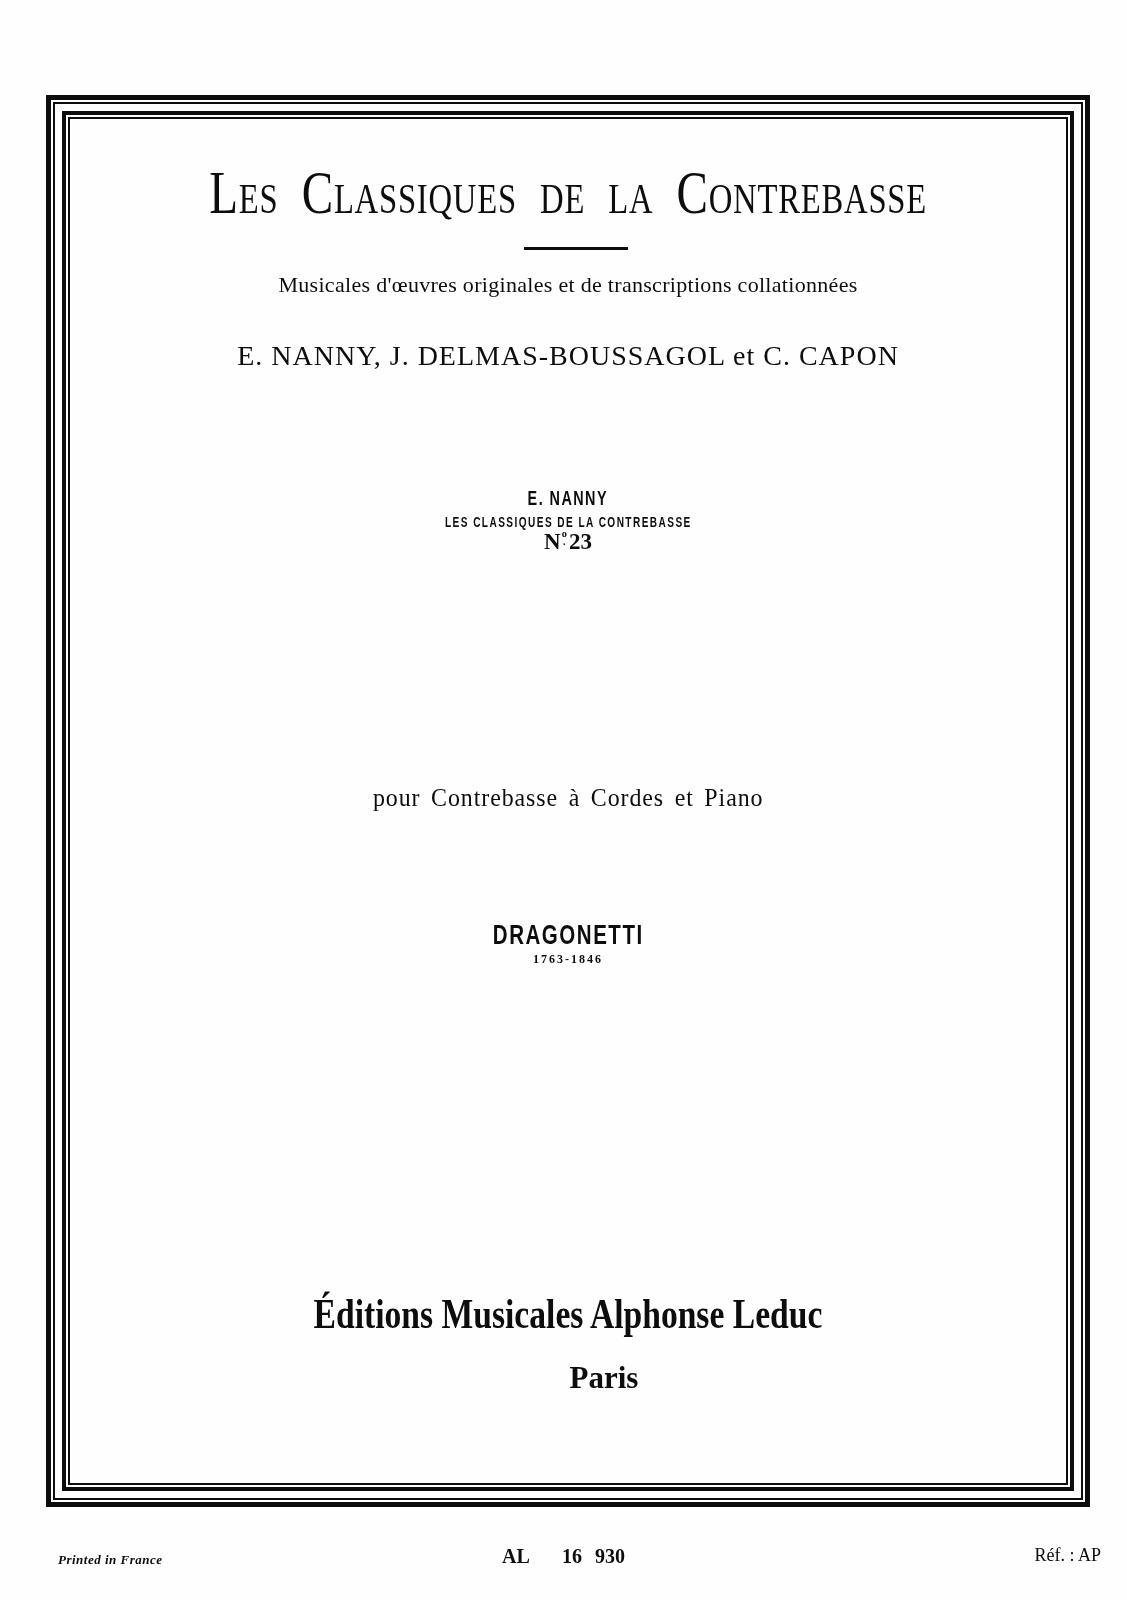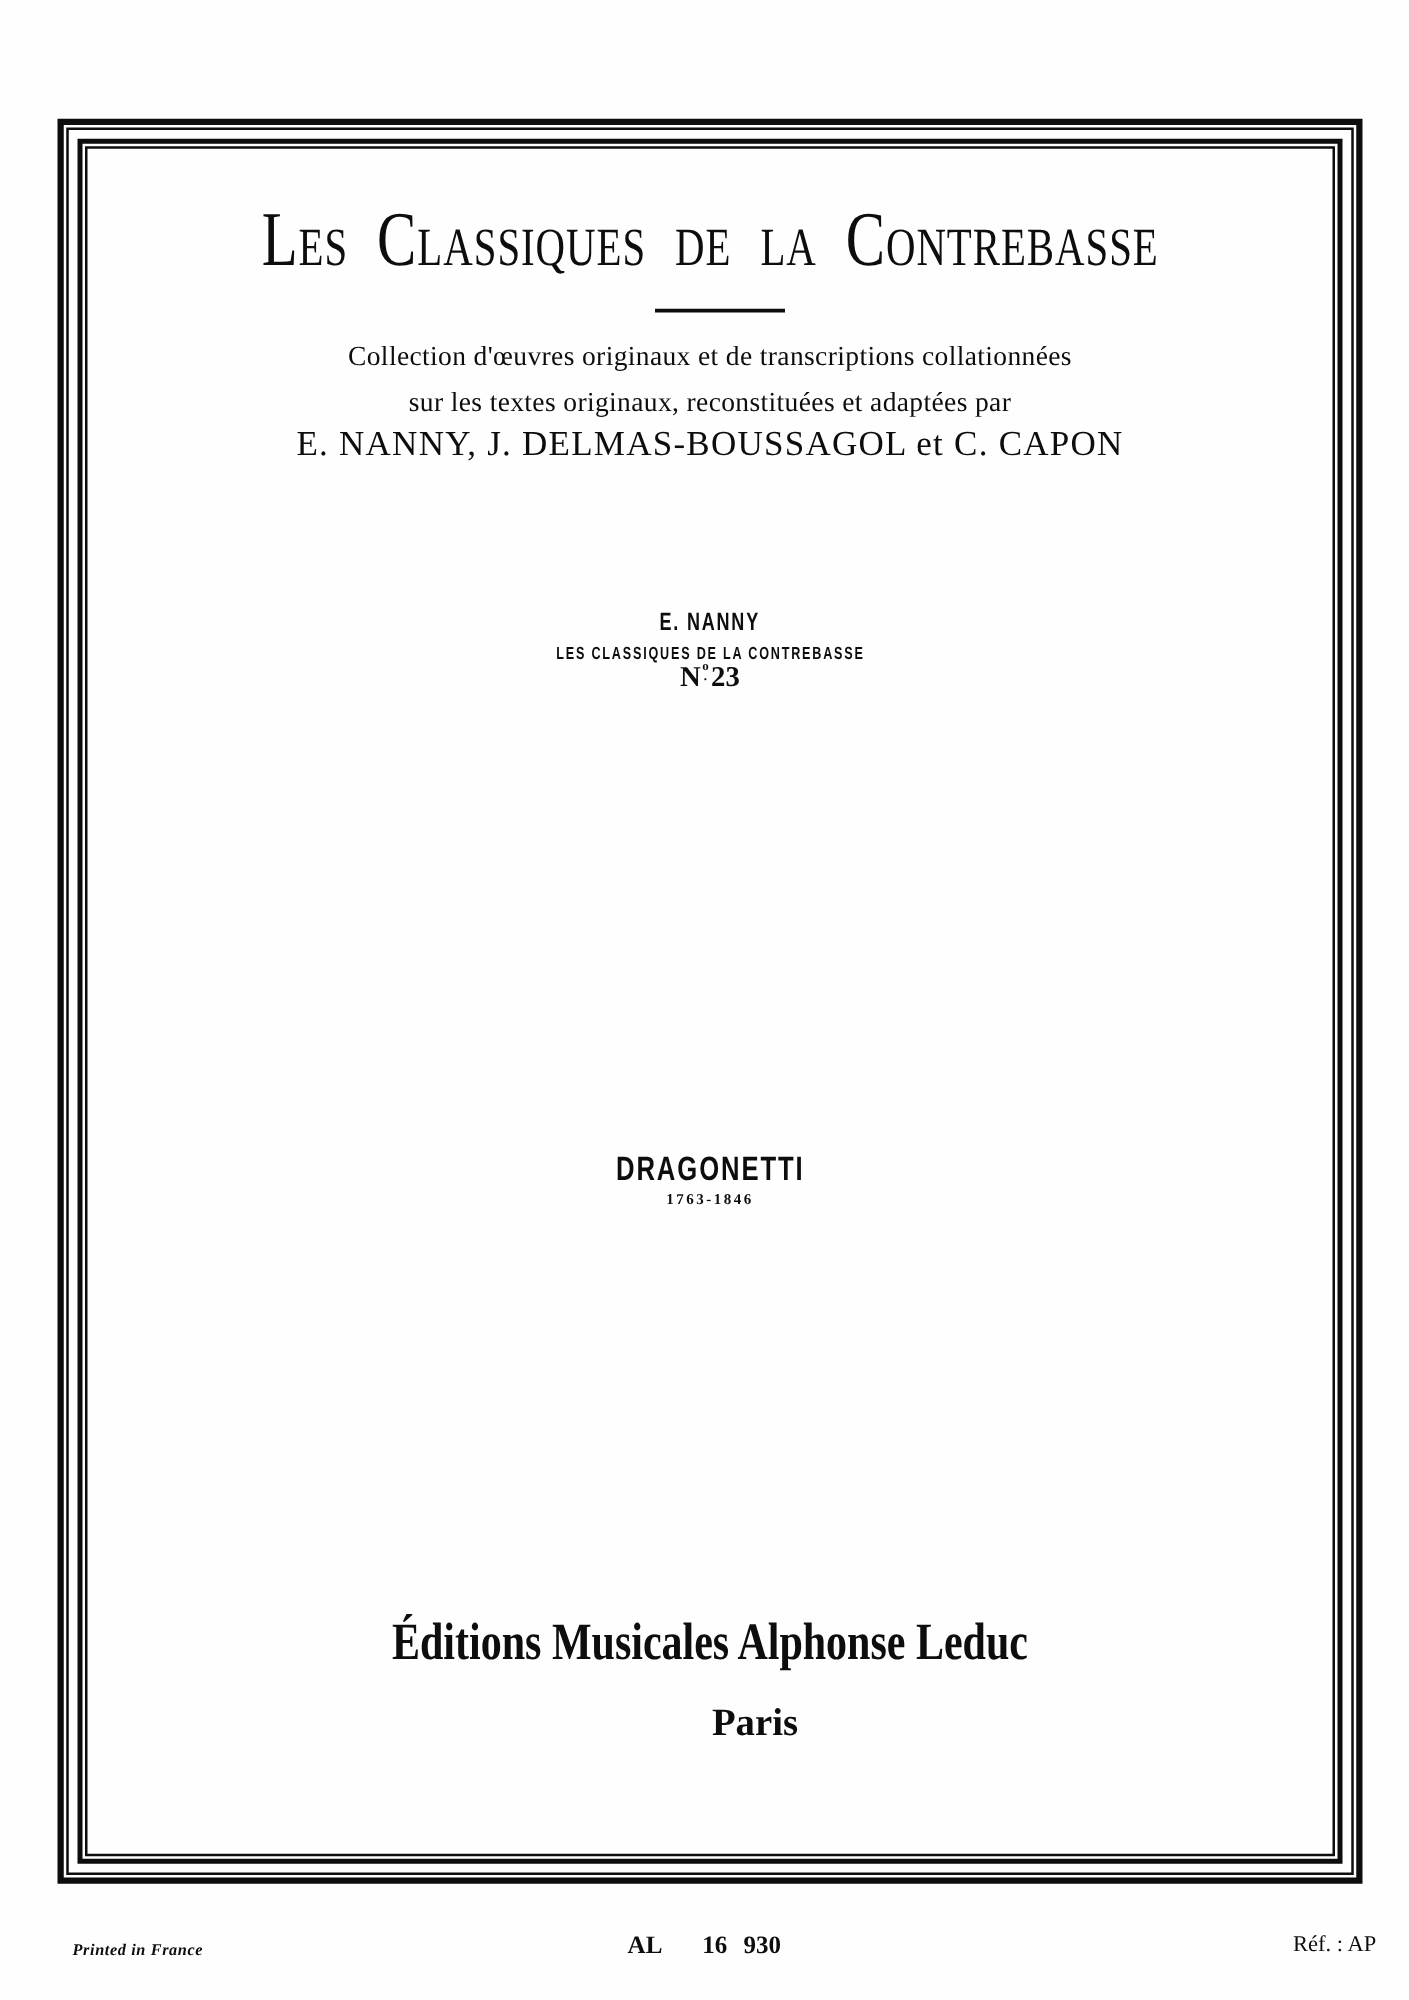--- a/index.html
+++ b/index.html
@@ -212,7 +212,7 @@
 
           <div class="title-rule"></div>
 
-          <div class="band desc-1">Collection d'œuvres originaux et de transcriptions collationnées</div>
+          <div class="band desc-1">Musicales d'œuvres originales et de transcriptions collationnées</div>
 
           <div class="band desc-2">sur les textes originaux, reconstituées et adaptées par</div>
 

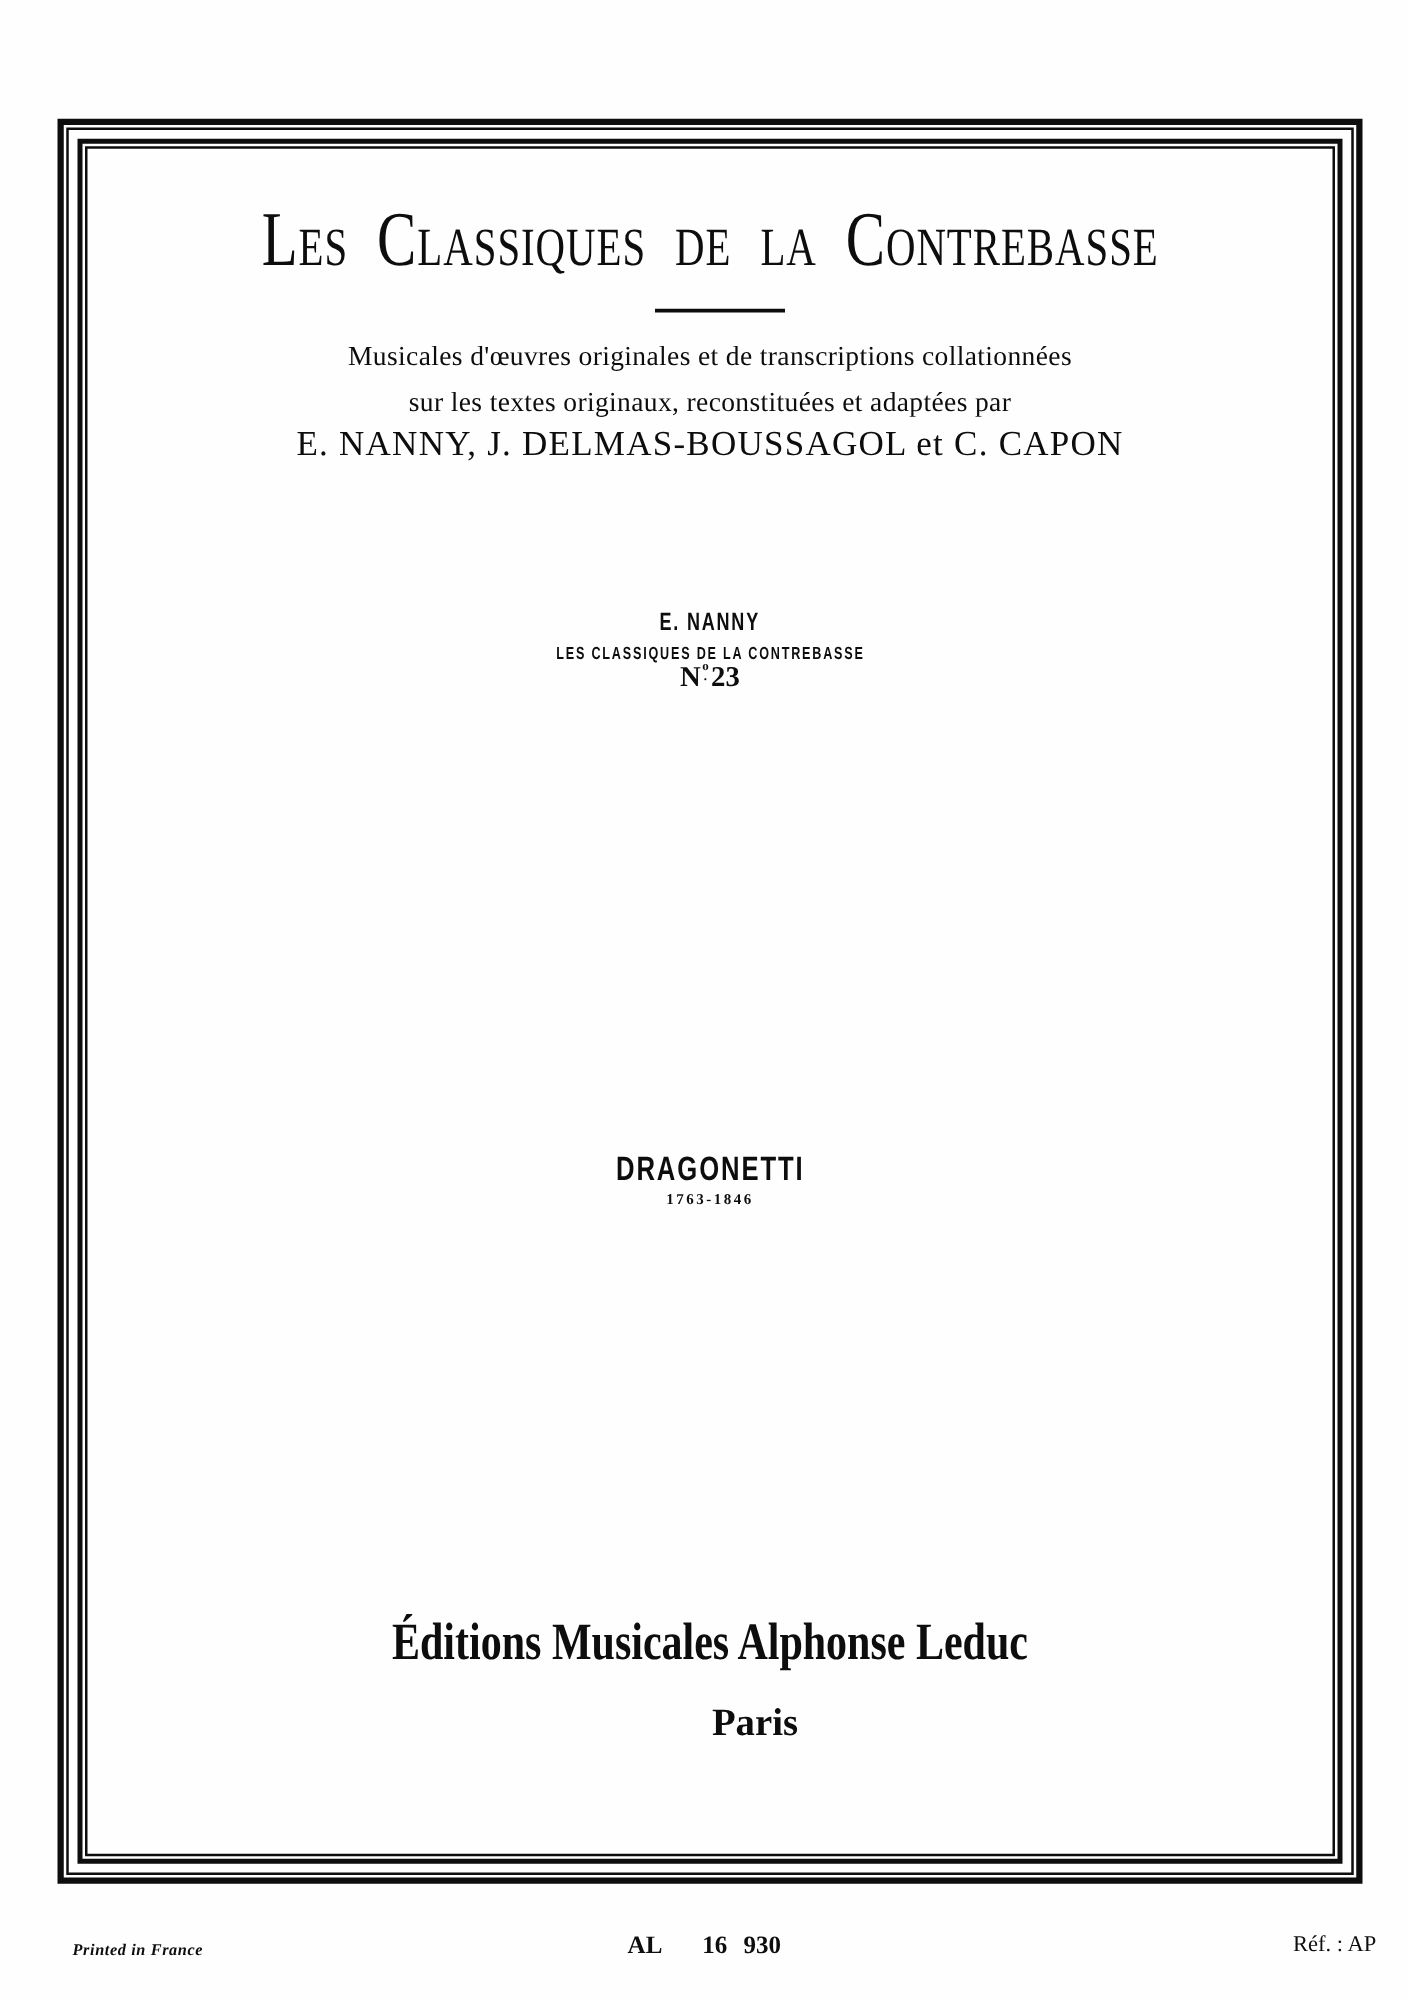--- a/index.html
+++ b/index.html
@@ -214,7 +214,6 @@
 
           <div class="band desc-1">Musicales d'œuvres originales et de transcriptions collationnées</div>
 
-          <div class="band desc-2">sur les textes originaux, reconstituées et adaptées par</div>
 
           <div class="band editors">E. NANNY, J. DELMAS-BOUSSAGOL et C. CAPON</div>
 

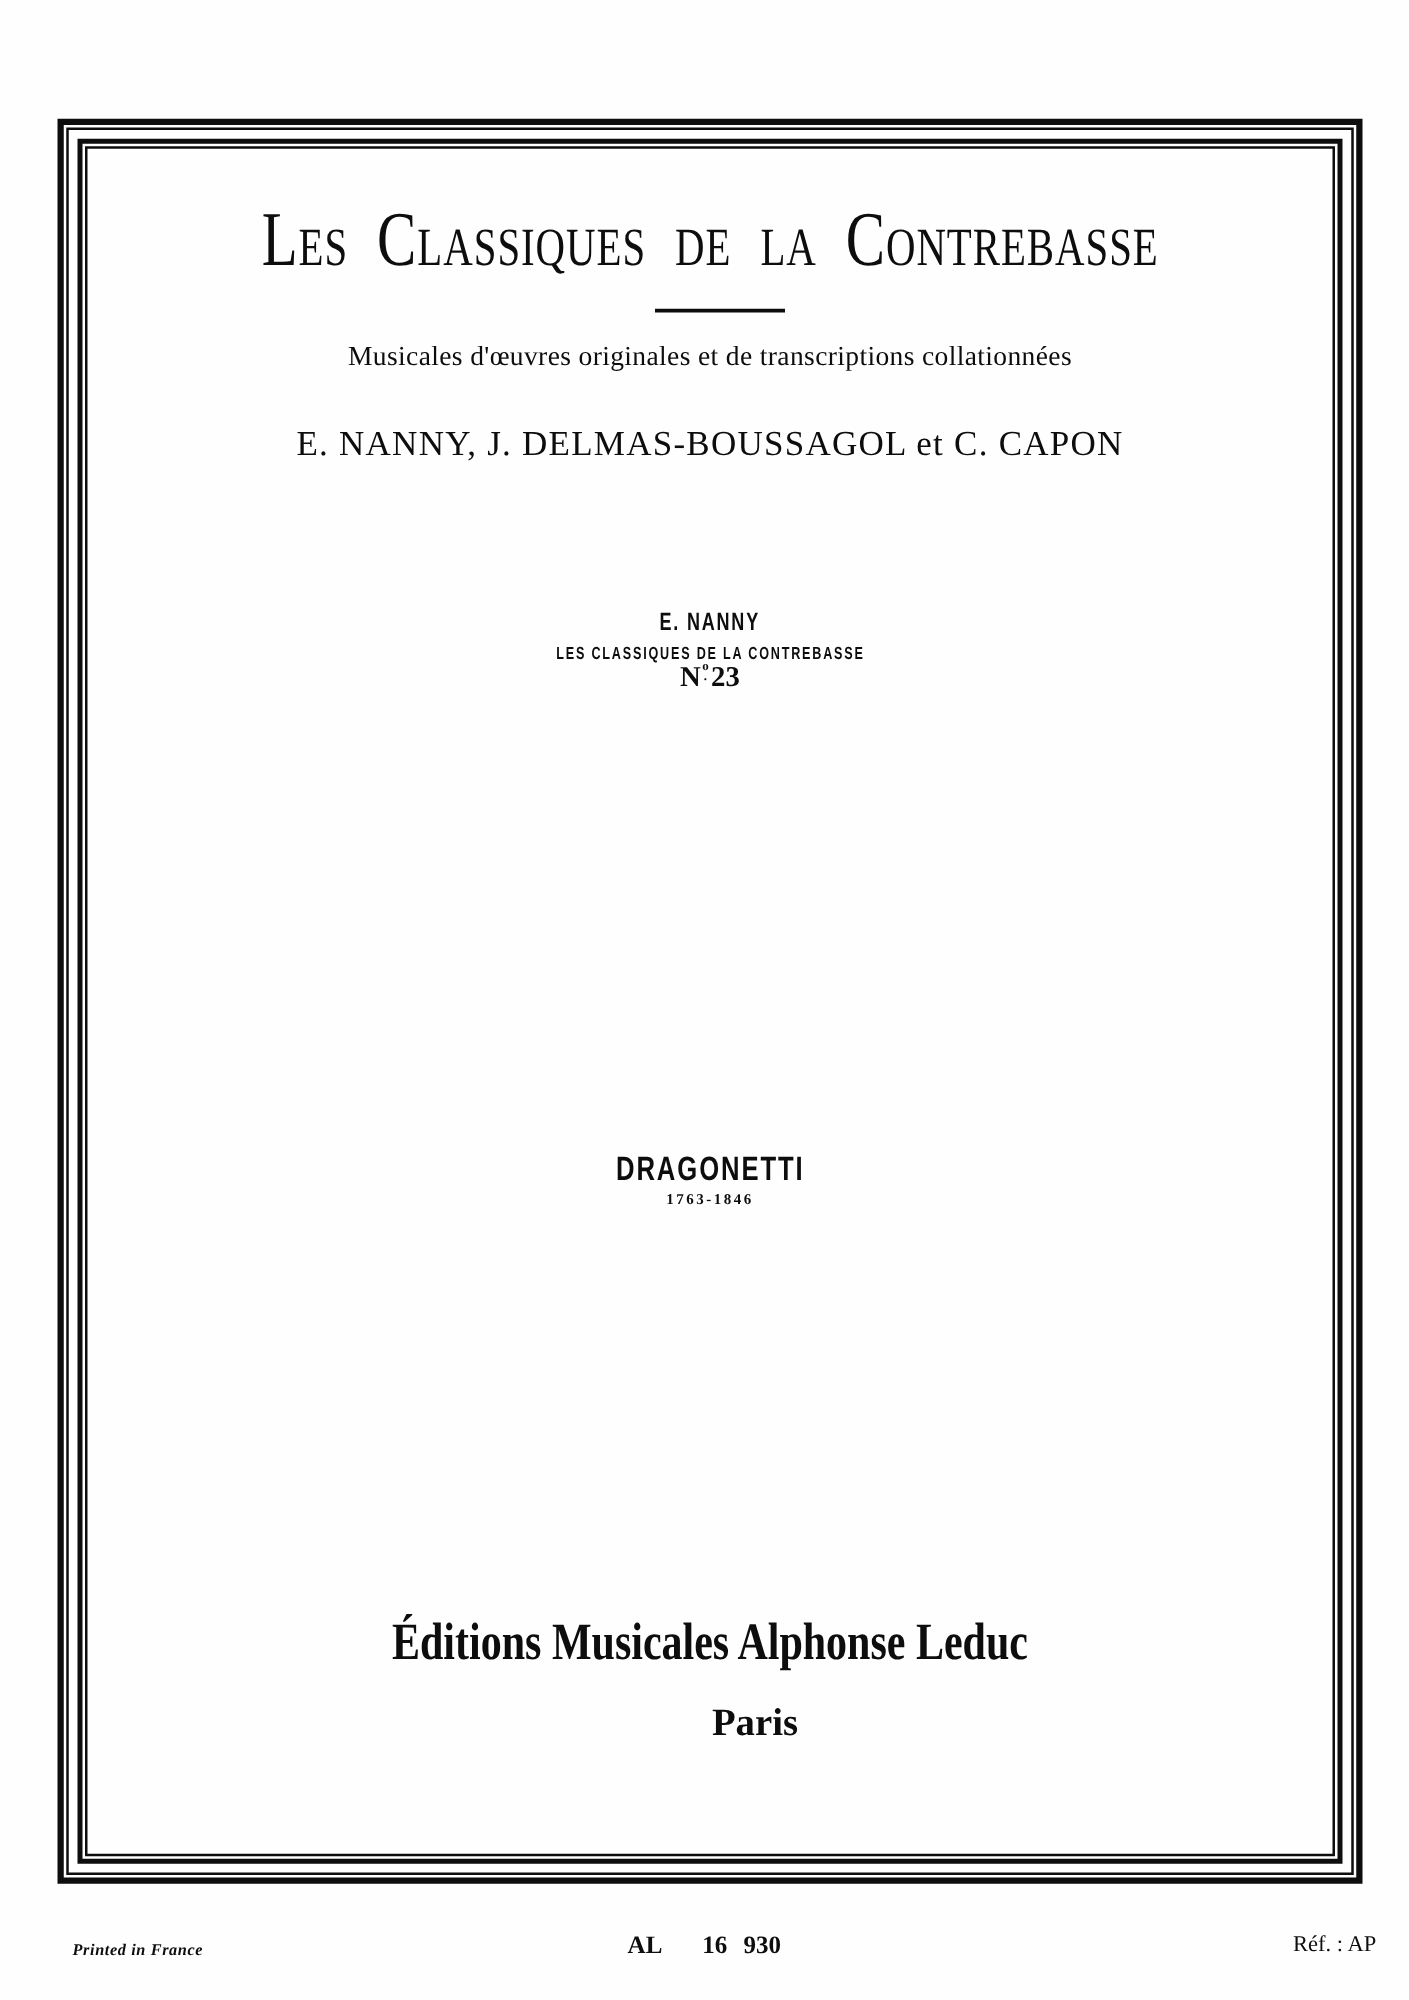--- a/index.html
+++ b/index.html
@@ -233,6 +233,9 @@
           </div>
 
 
+          <div class="band work-subtitle">
+            <span class="squeeze">pour Contrebasse à Cordes et Piano</span>
+          </div>
 
           <div class="band composer-name">
             <span class="squeeze">DRAGONETTI</span>

